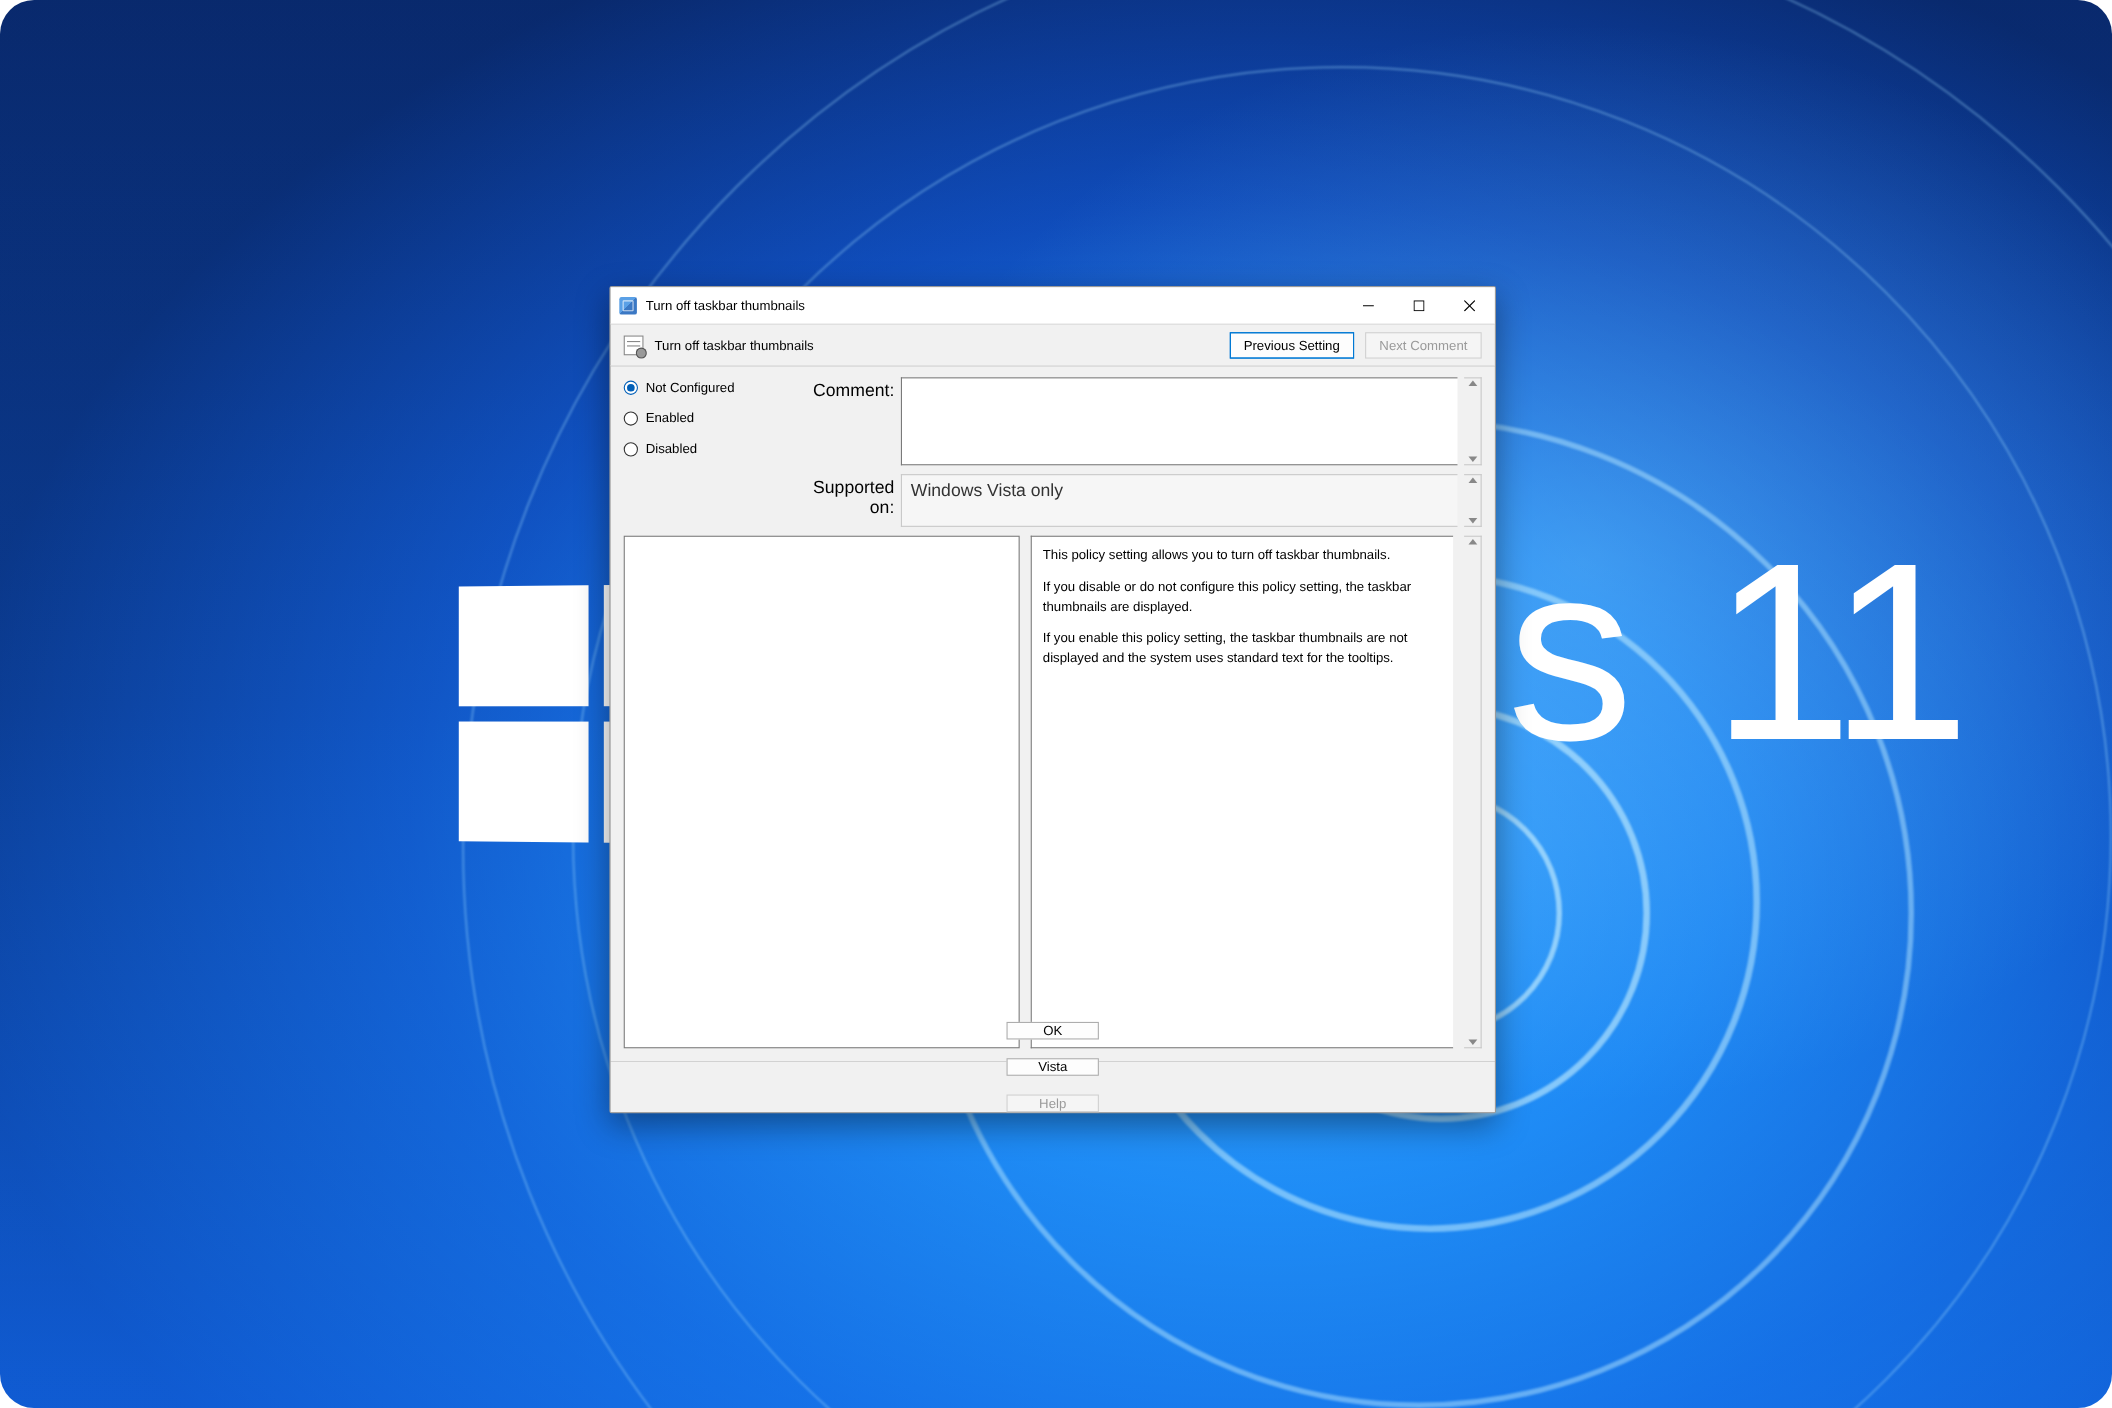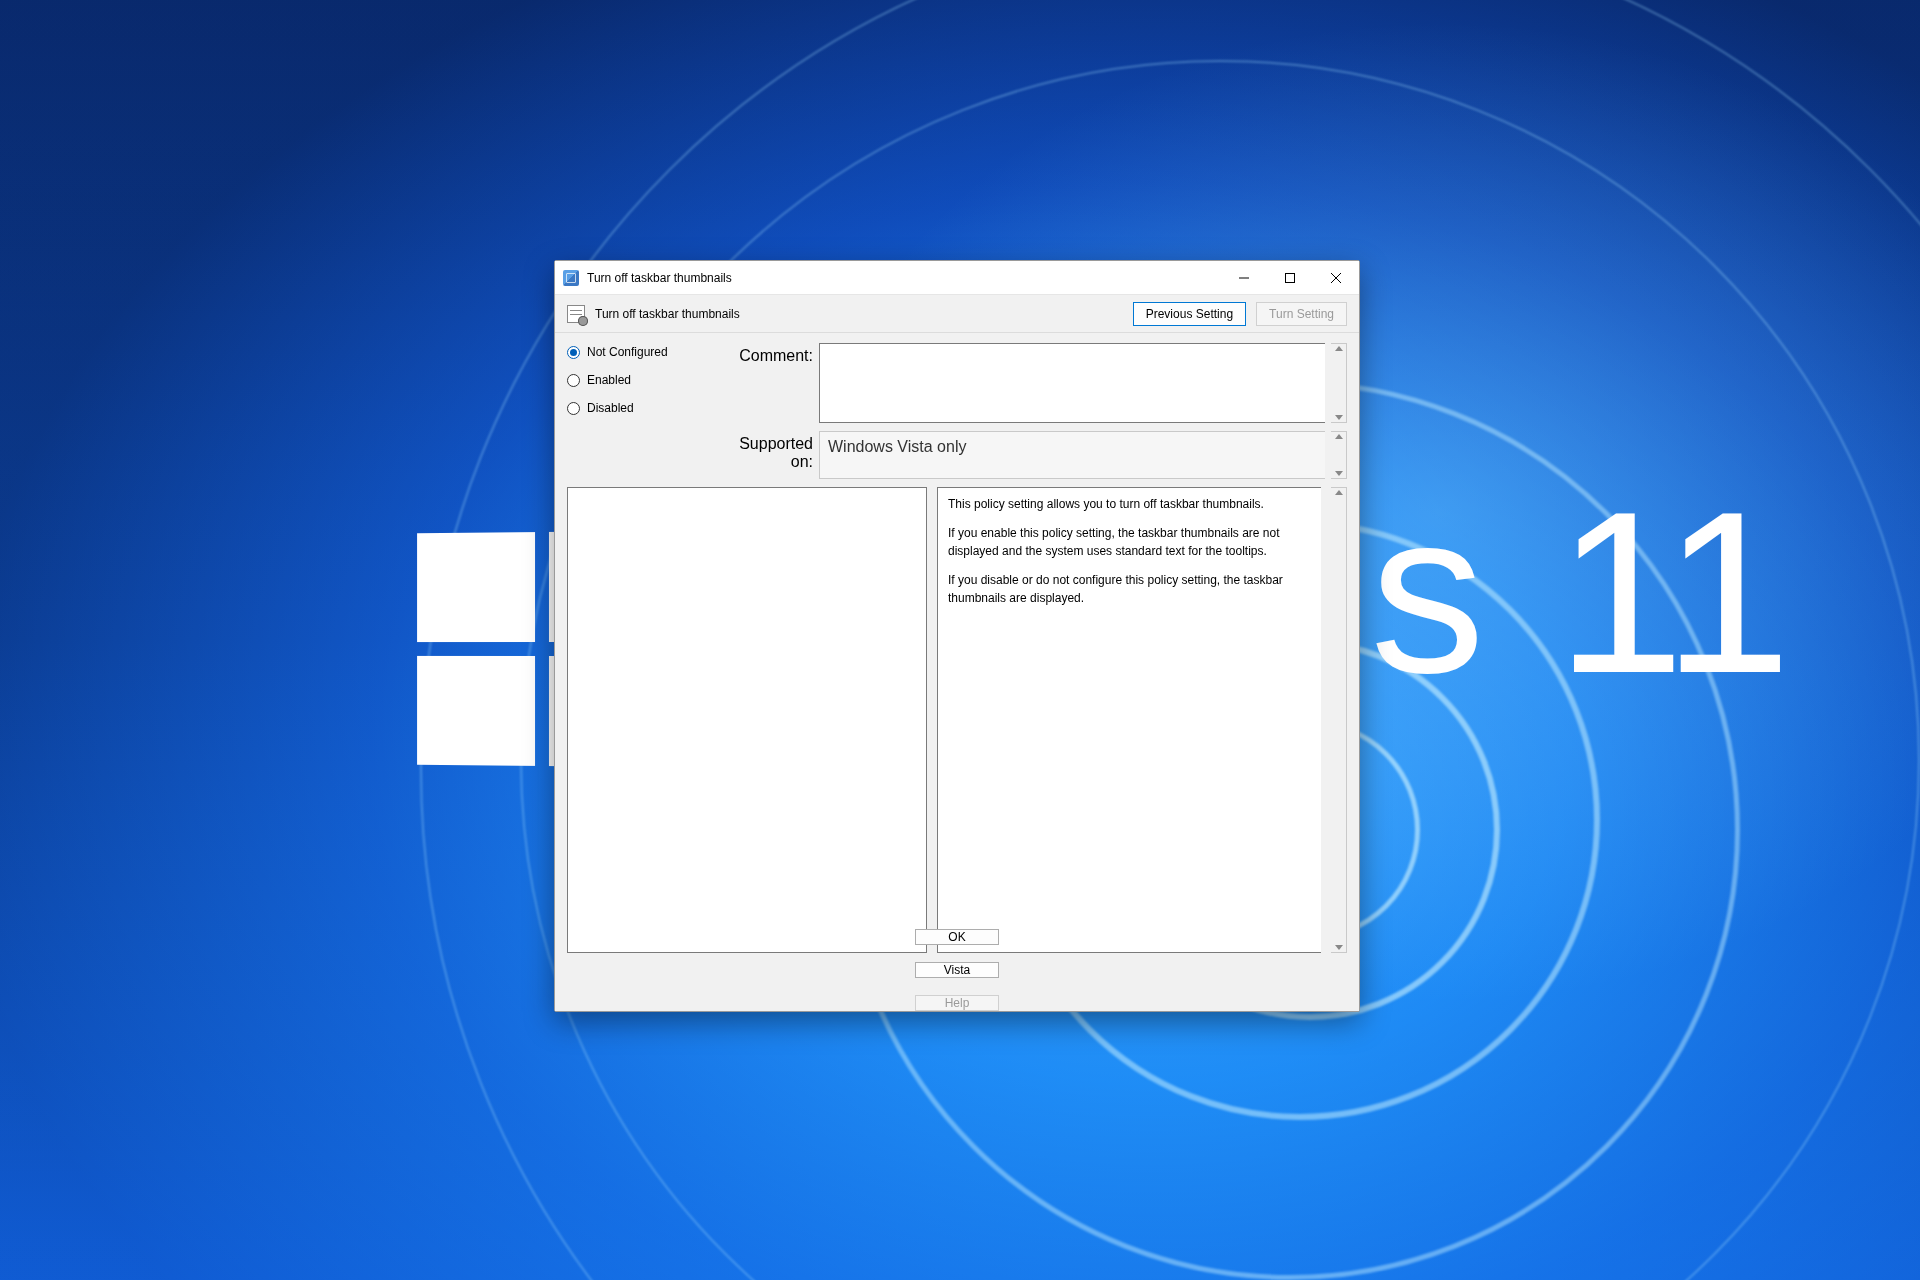--- a/index.html
+++ b/index.html
@@ -242,7 +242,7 @@
     <span class="setting-name">Turn off taskbar thumbnails</span>
     <div class="navbtns">
       <button class="btn focusring">Previous Setting</button>
-      <button class="btn disabled">Turn Setting</button>
+      <button class="btn disabled">Next Comment</button>
     </div>
   </div>
 

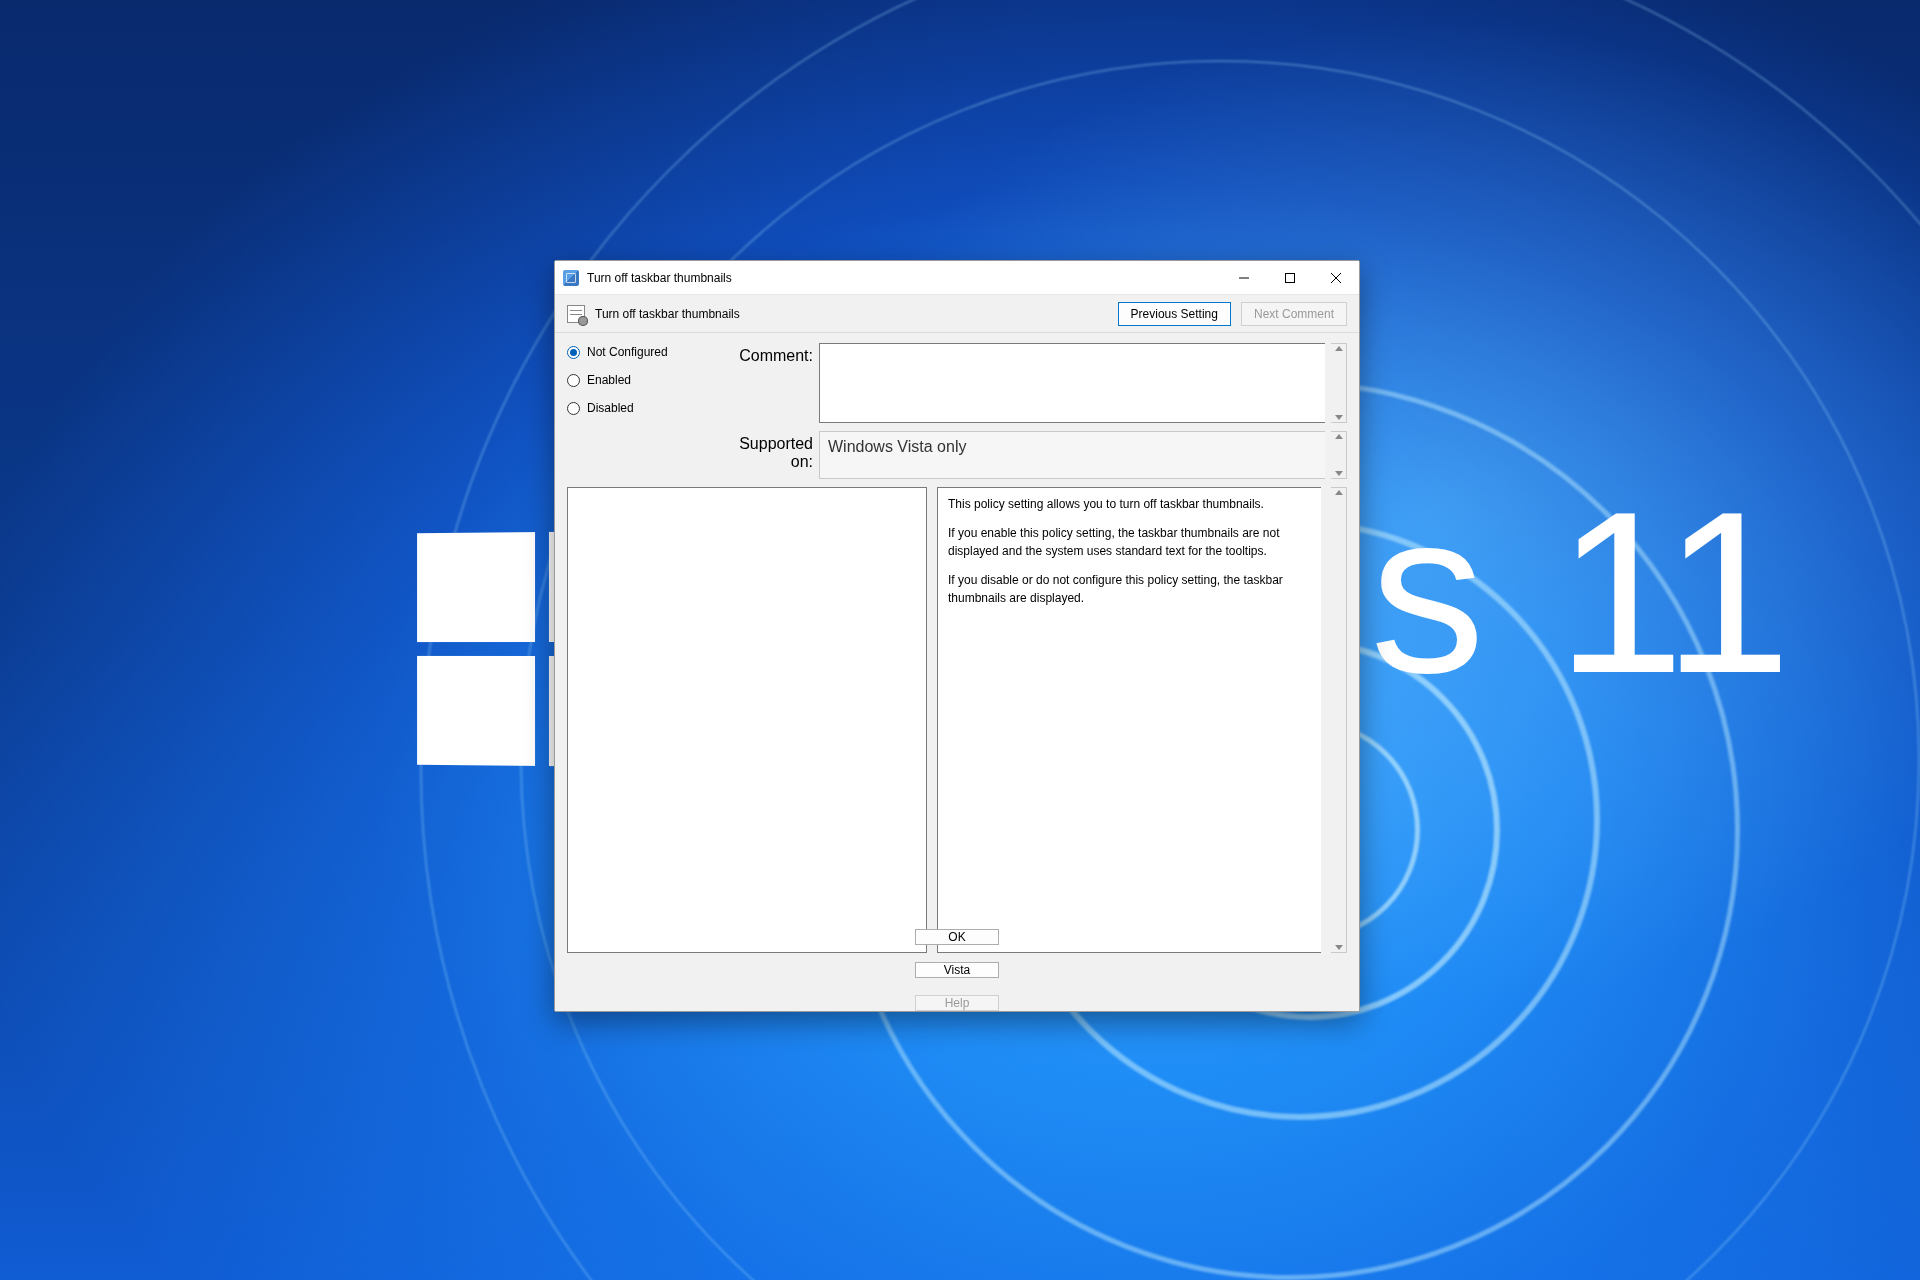--- a/index.html
+++ b/index.html
@@ -284,8 +284,8 @@
       <div class="panel"></div>
       <div class="help-panel">
         <p>This policy setting allows you to turn off taskbar thumbnails.</p>
+        <p>If you disable or do not configure this policy setting, the taskbar thumbnails are displayed.</p>
         <p>If you enable this policy setting, the taskbar thumbnails are not displayed and the system uses standard text for the tooltips.</p>
-        <p>If you disable or do not configure this policy setting, the taskbar thumbnails are displayed.</p>
       </div>
       <div class="help-scroll">
         <span class="arrow up"></span>

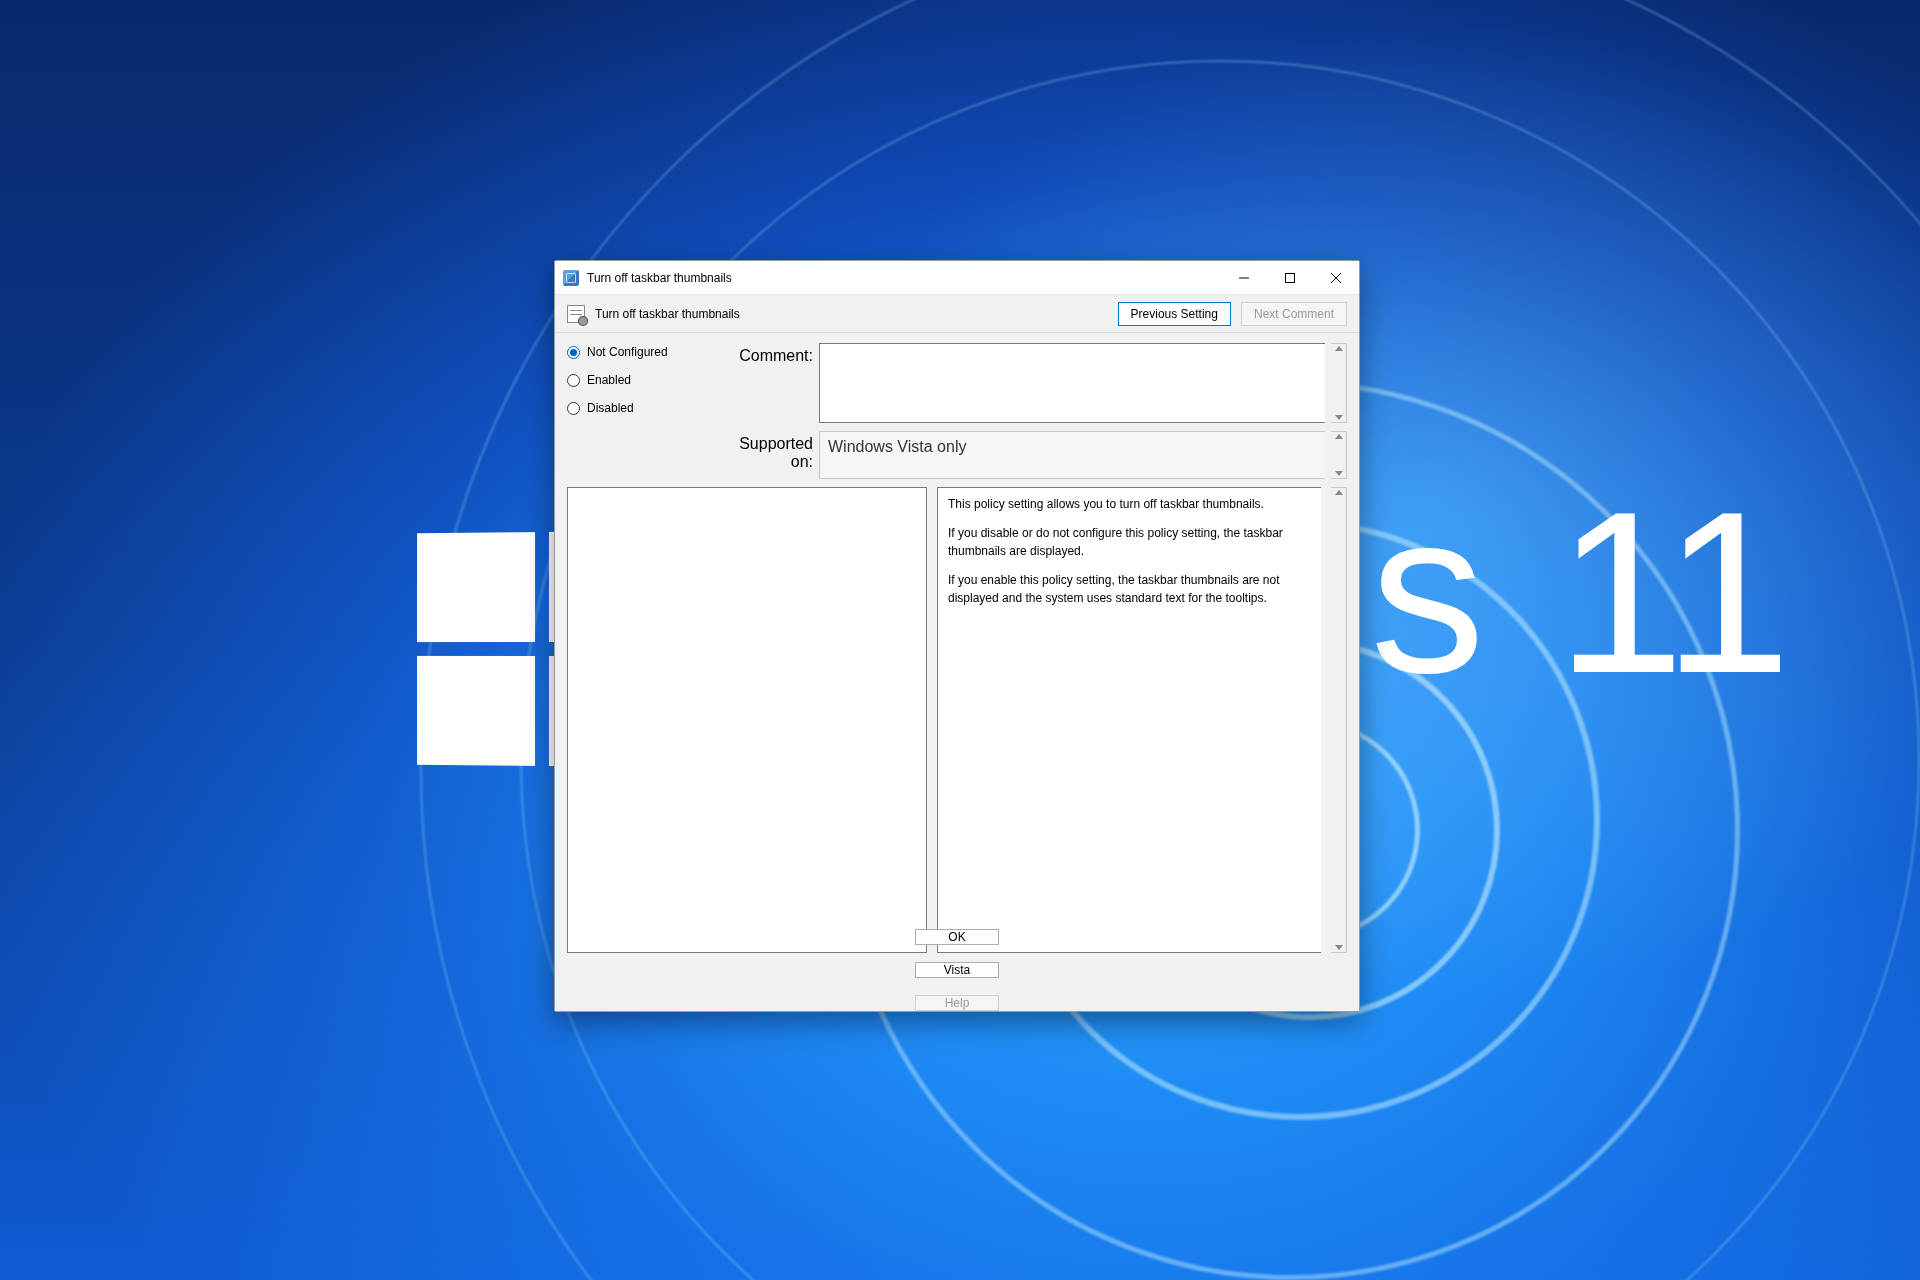--- a/index.html
+++ b/index.html
@@ -22,6 +22,7 @@
       radial-gradient(ellipse 900px 700px at 75% 40%, rgba(120,200,255,0.35), transparent 70%),
       linear-gradient(180deg, #04112e 0%, #062561 50%, #0b49c0 100%);
     background-blend-mode: screen, normal, normal;
+    border-radius: 31px;
   }
   .swirl {
     position:absolute; border-radius:50%;

